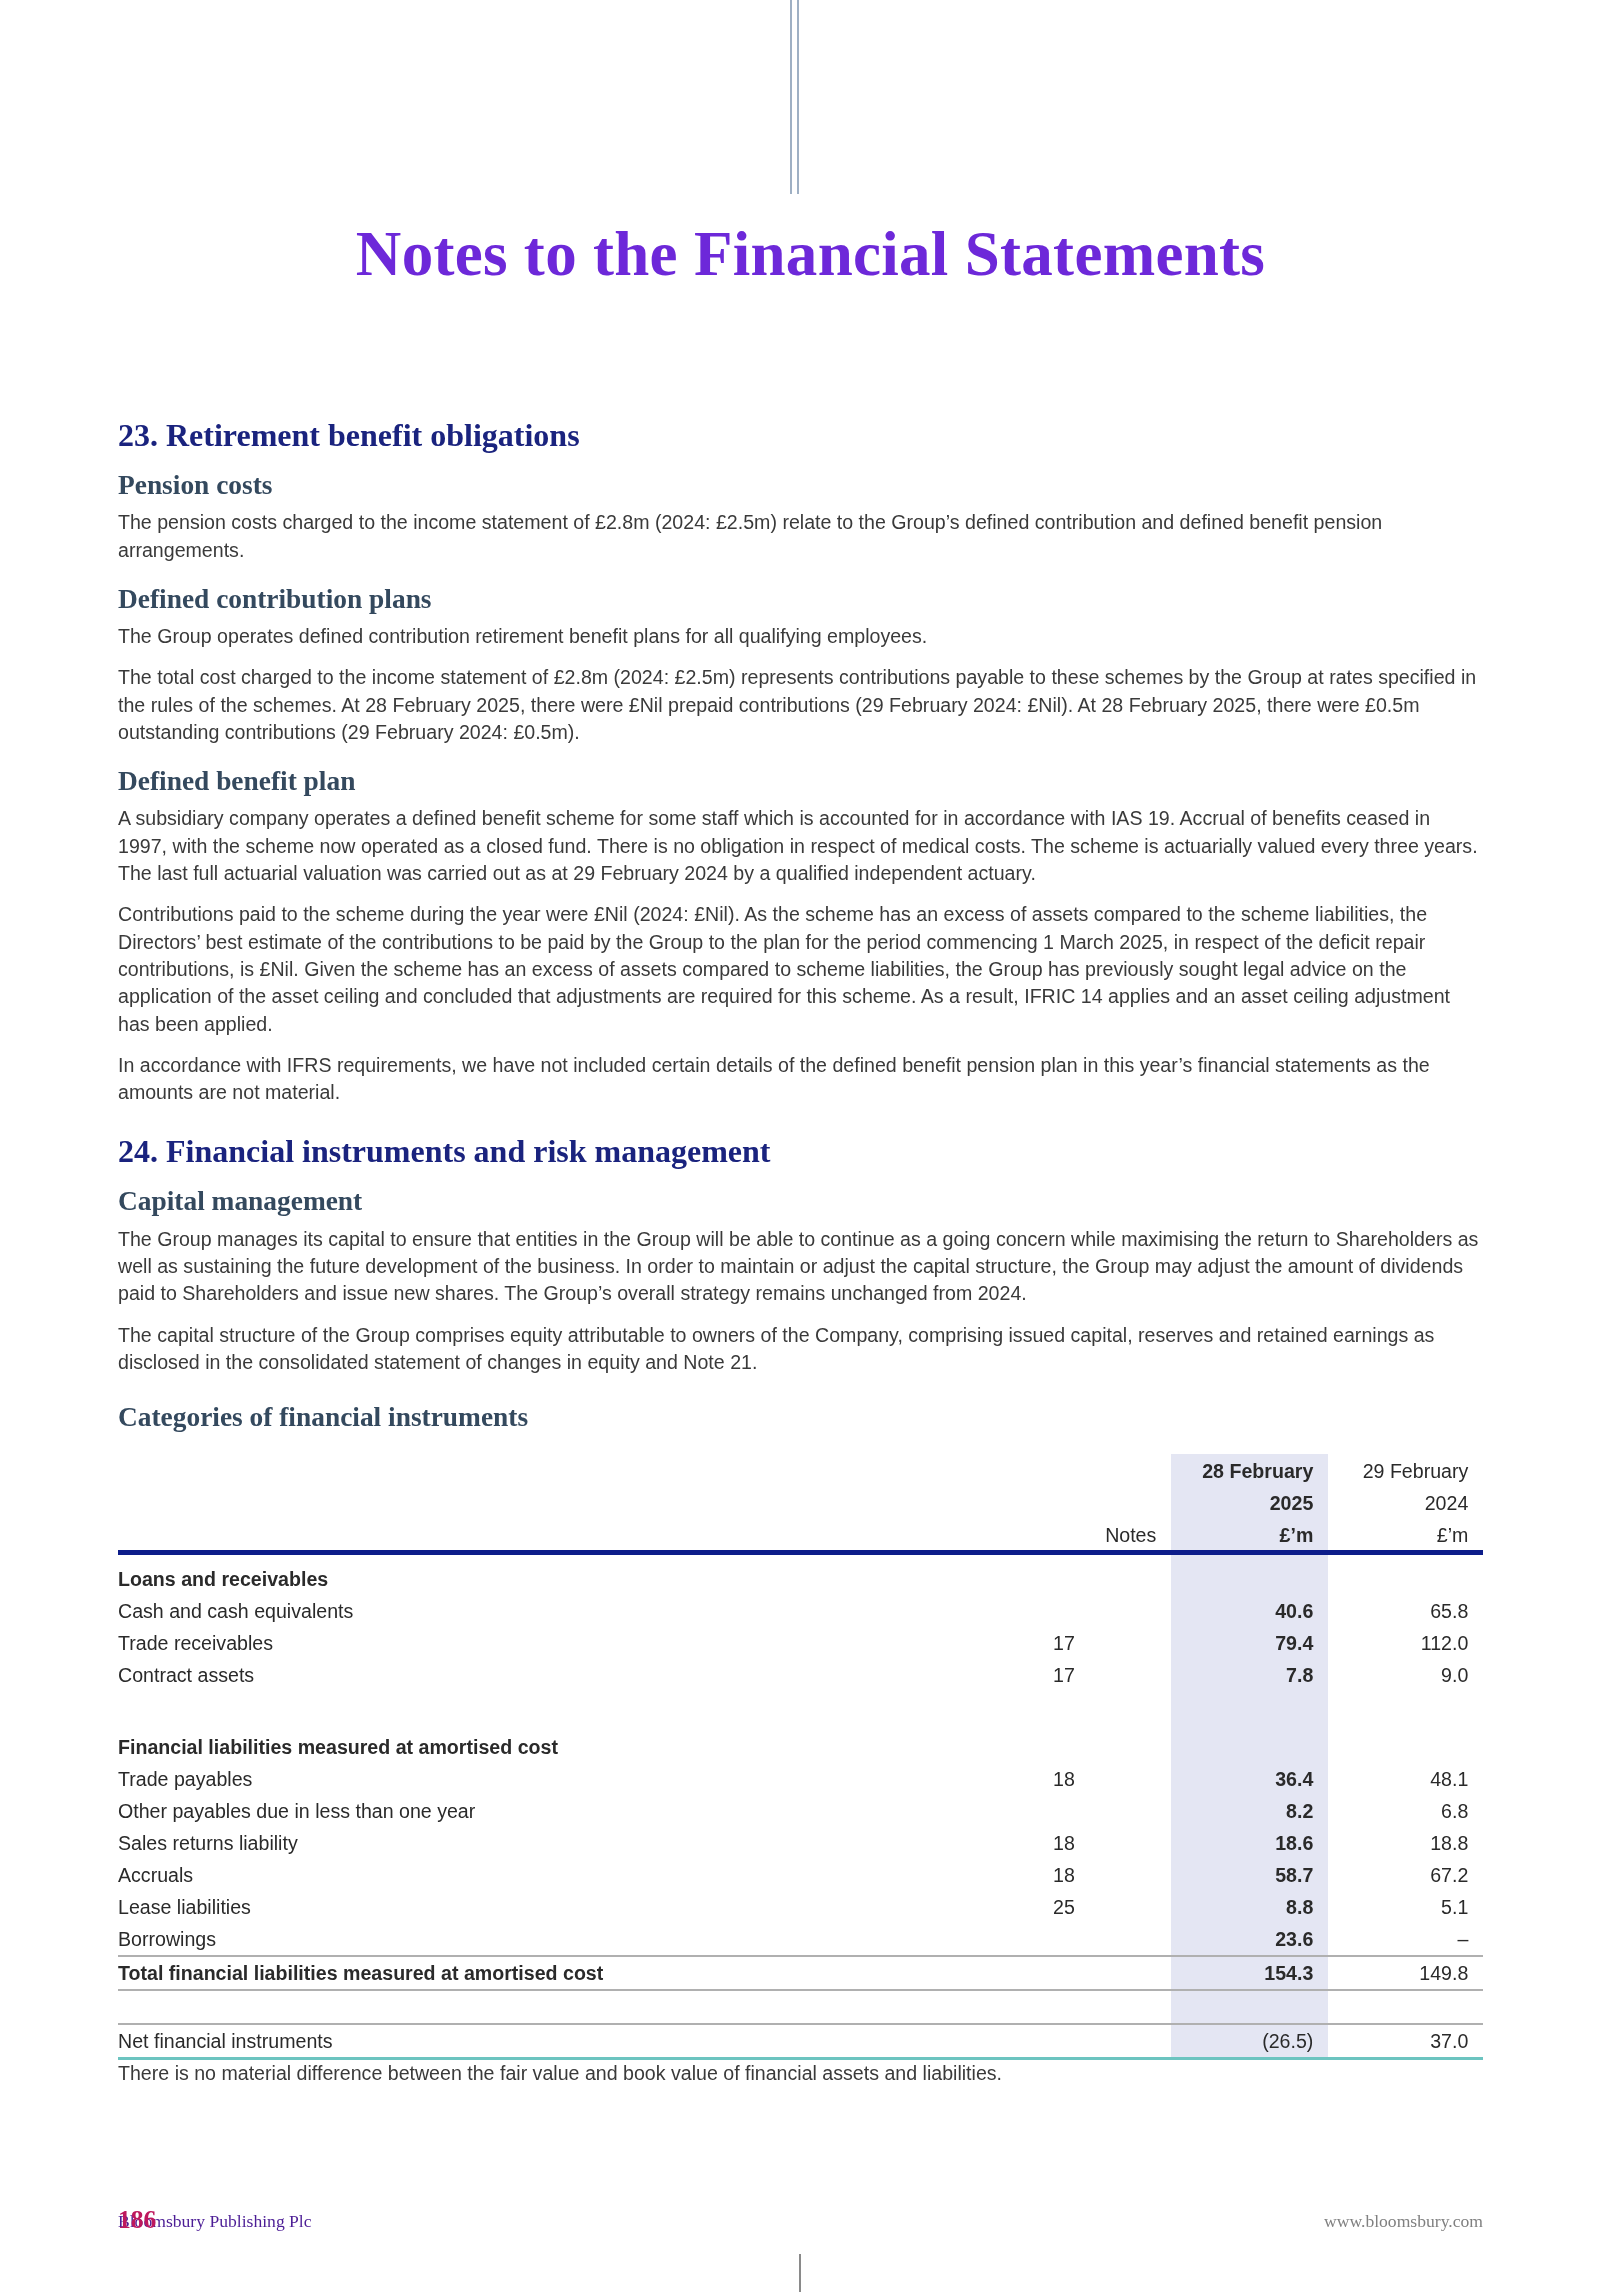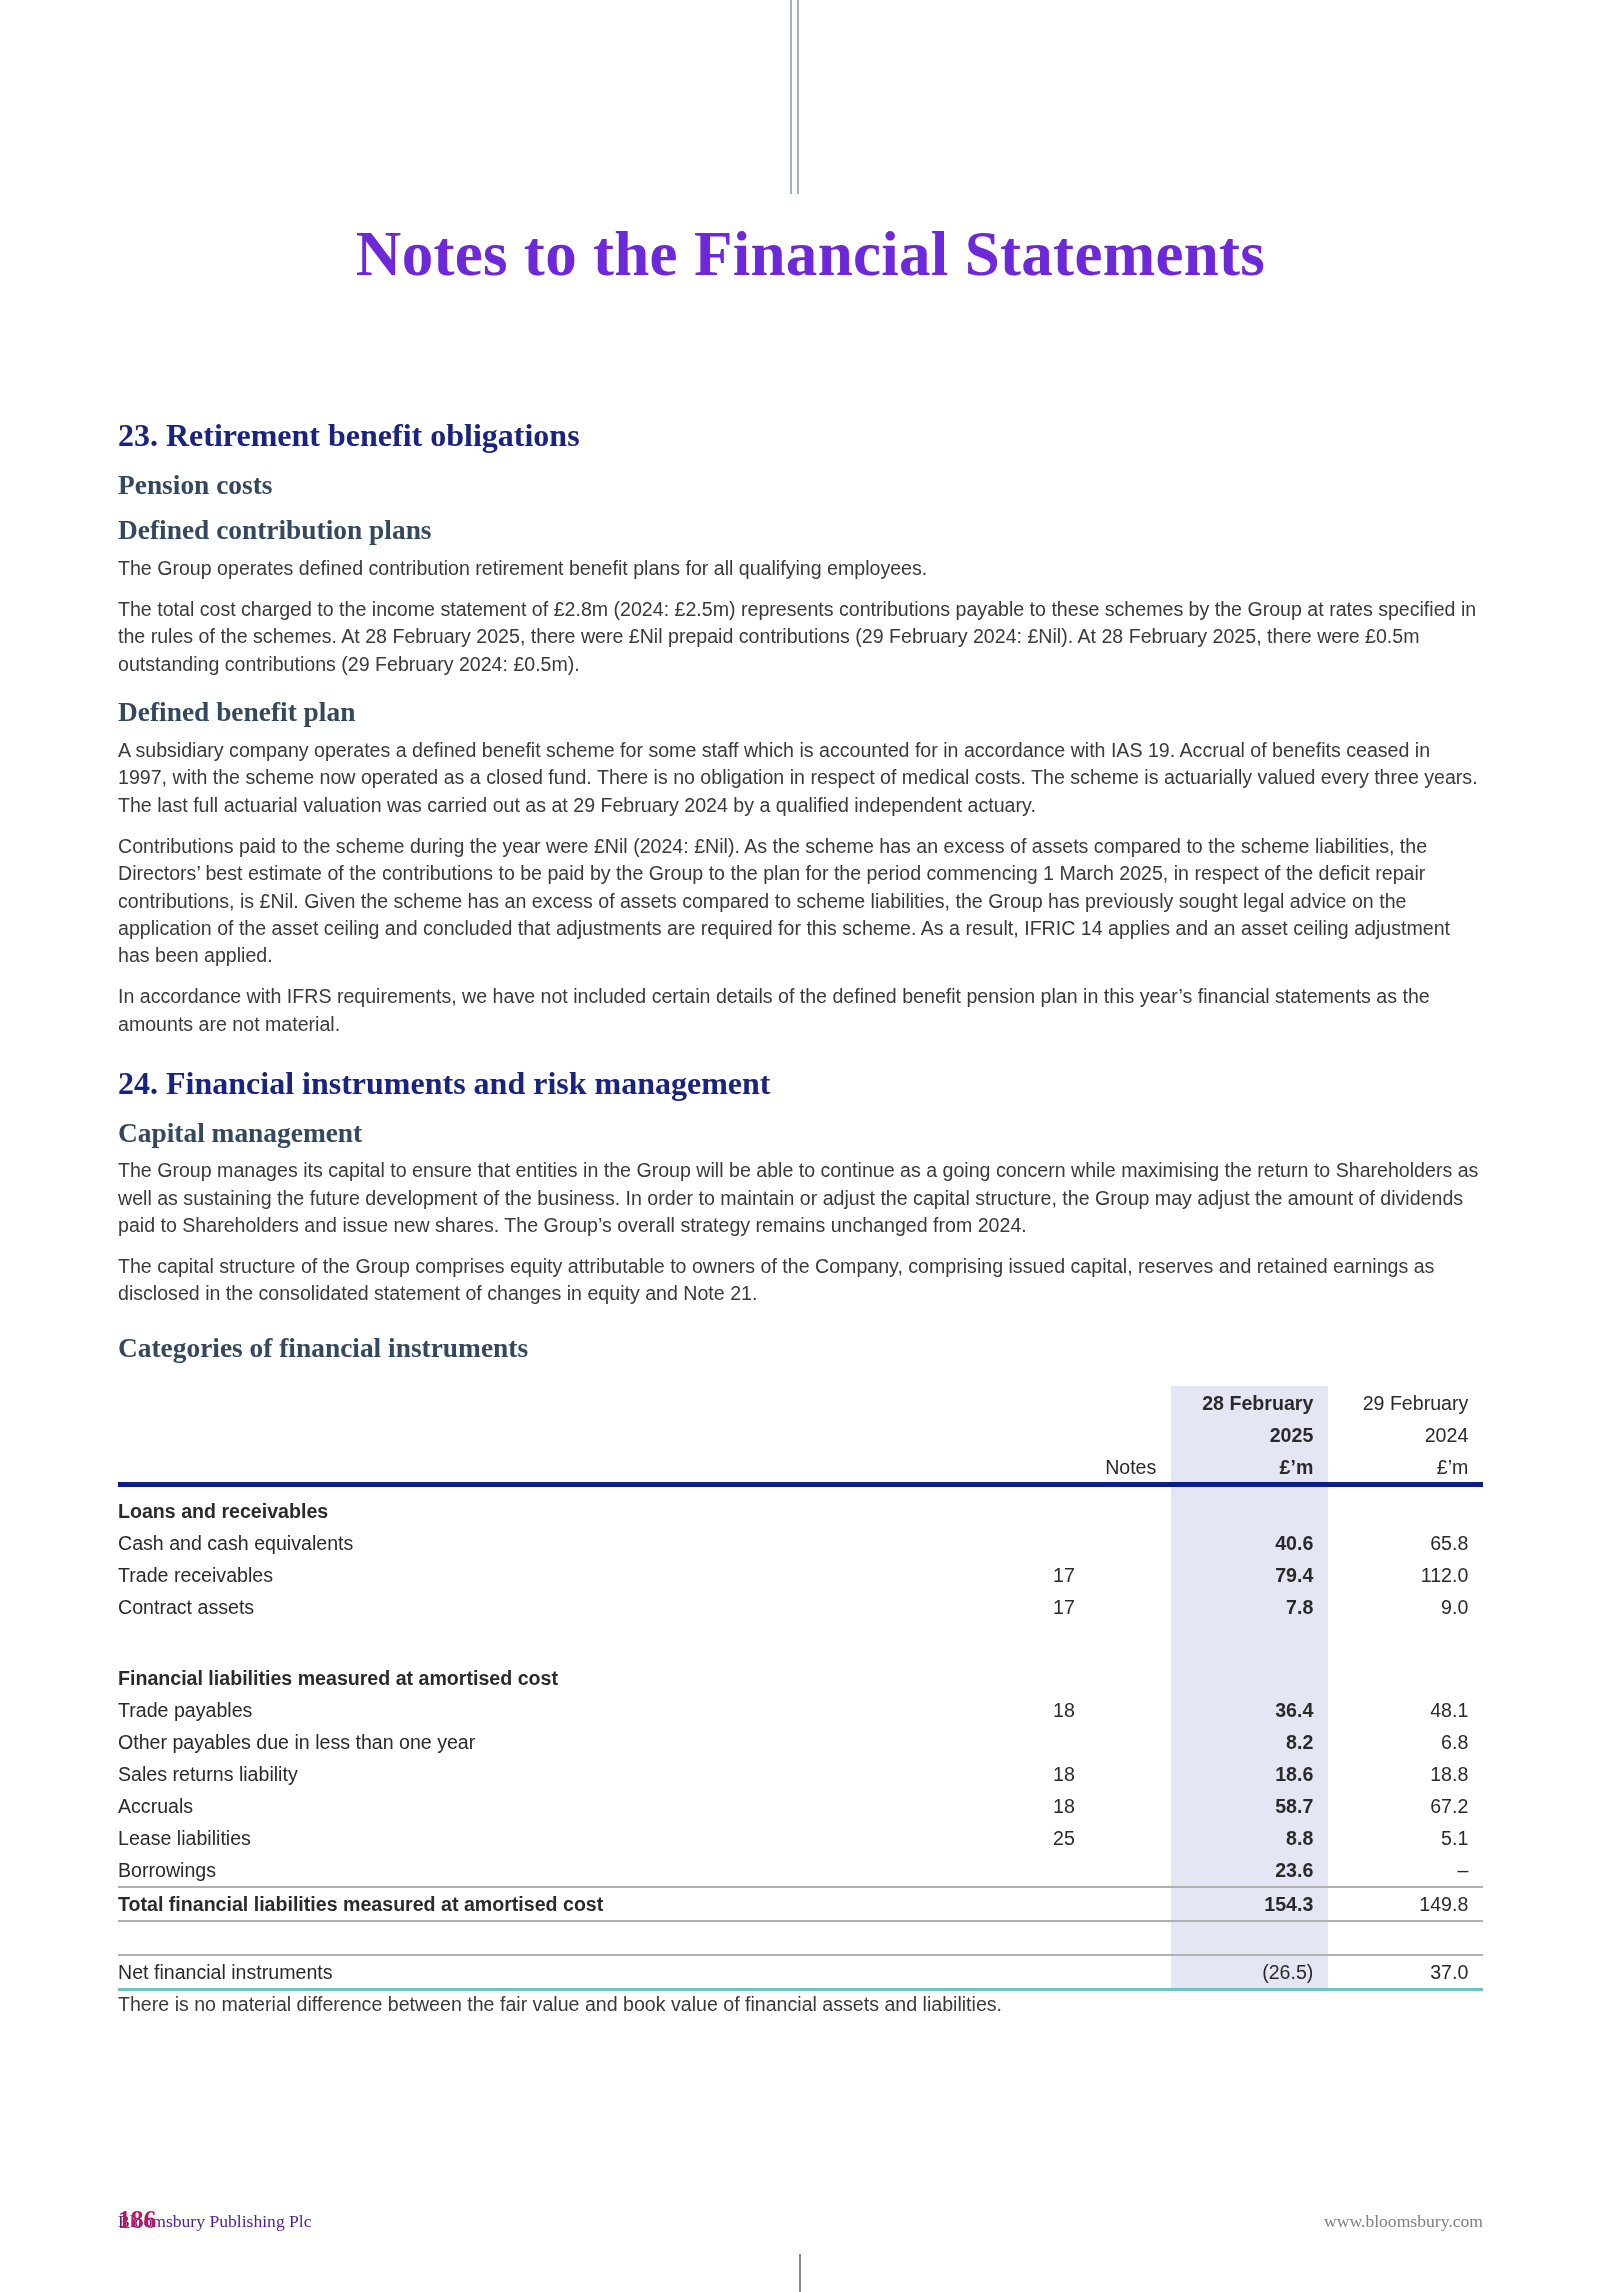--- a/index.html
+++ b/index.html
@@ -56,6 +56,7 @@
     <h2 class="section">23. Retirement benefit obligations</h2>
 
     <h3 class="sub">Pension costs</h3>
+    <p class="body">The pension costs charged to the income statement of £2.8m (2024: £2.5m) relate to the Group’s defined contribution and defined benefit pension arrangements.</p>
     <div class="gap-sm"></div>
 
     <h3 class="sub">Defined contribution plans</h3>

